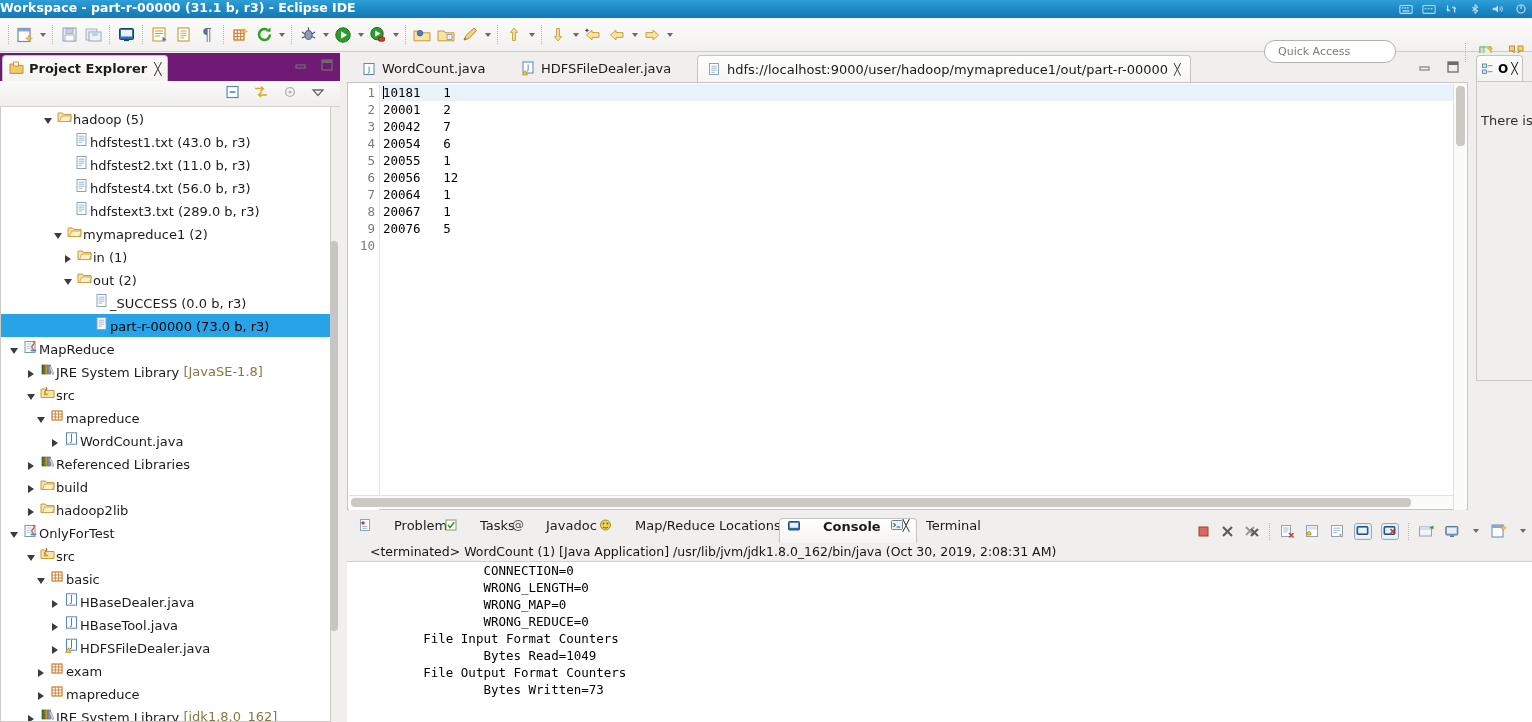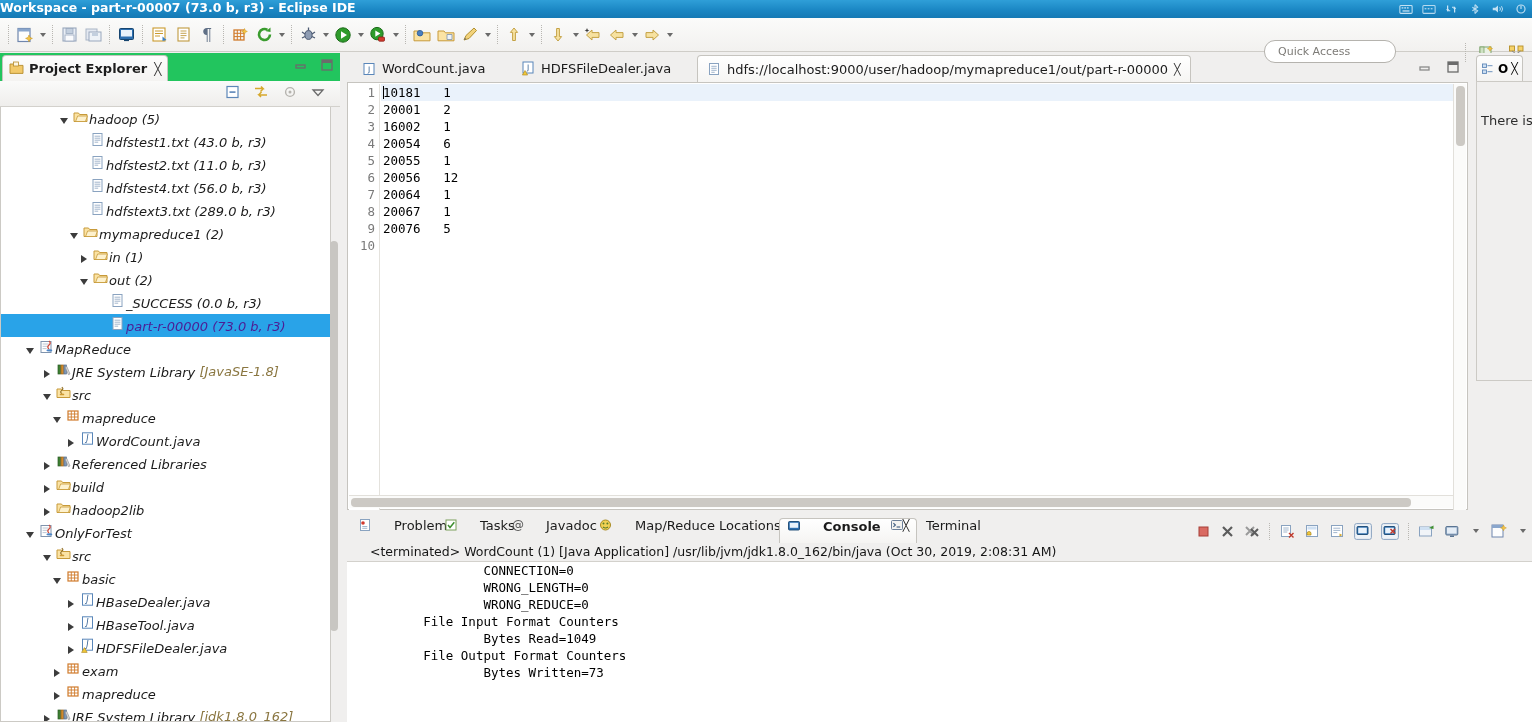--- a/index.html
+++ b/index.html
@@ -199,7 +199,7 @@
 <div id="app">
 
   <div class="titlebar">
-    <span class="titlebar-text">Workspace - part-r-00007 (73.0 b, r3) - Eclipse IDE</span>
+    <span class="titlebar-text">Workspace - part-r-00000 (31.1 b, r3) - Eclipse IDE</span>
     <span class="tray">
       <svg class="tray-ico" viewBox="0 0 16 12">
           <rect x="1" y="2" width="14" height="9" rx="1" fill="none" stroke="#dff0fb" stroke-width="1.2"></rect>

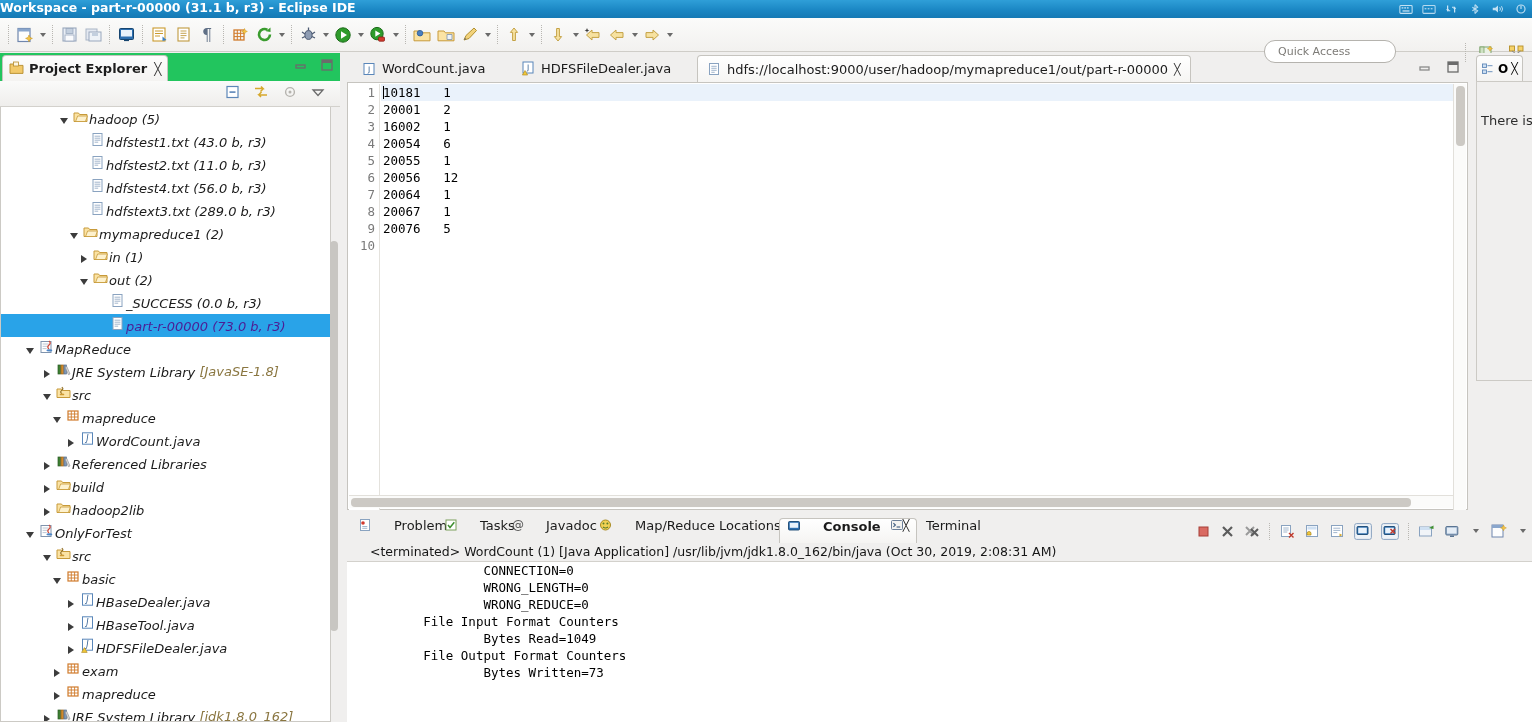--- a/index.html
+++ b/index.html
@@ -58,7 +58,7 @@
     position: absolute; left: 0; top: 53px; width: 340px; height: 669px;
     background: #f0efee;
   }
-  .pe-tabrow { position: relative; height: 28px; background: #22c55e; }
+  .pe-tabrow { position: relative; height: 28px; background: #701a75; }
   .pe-tab {
     position: absolute; left: 2px; top: 2px; height: 26px;
     background: linear-gradient(to bottom,#fdfdfd,#f4f3f1);

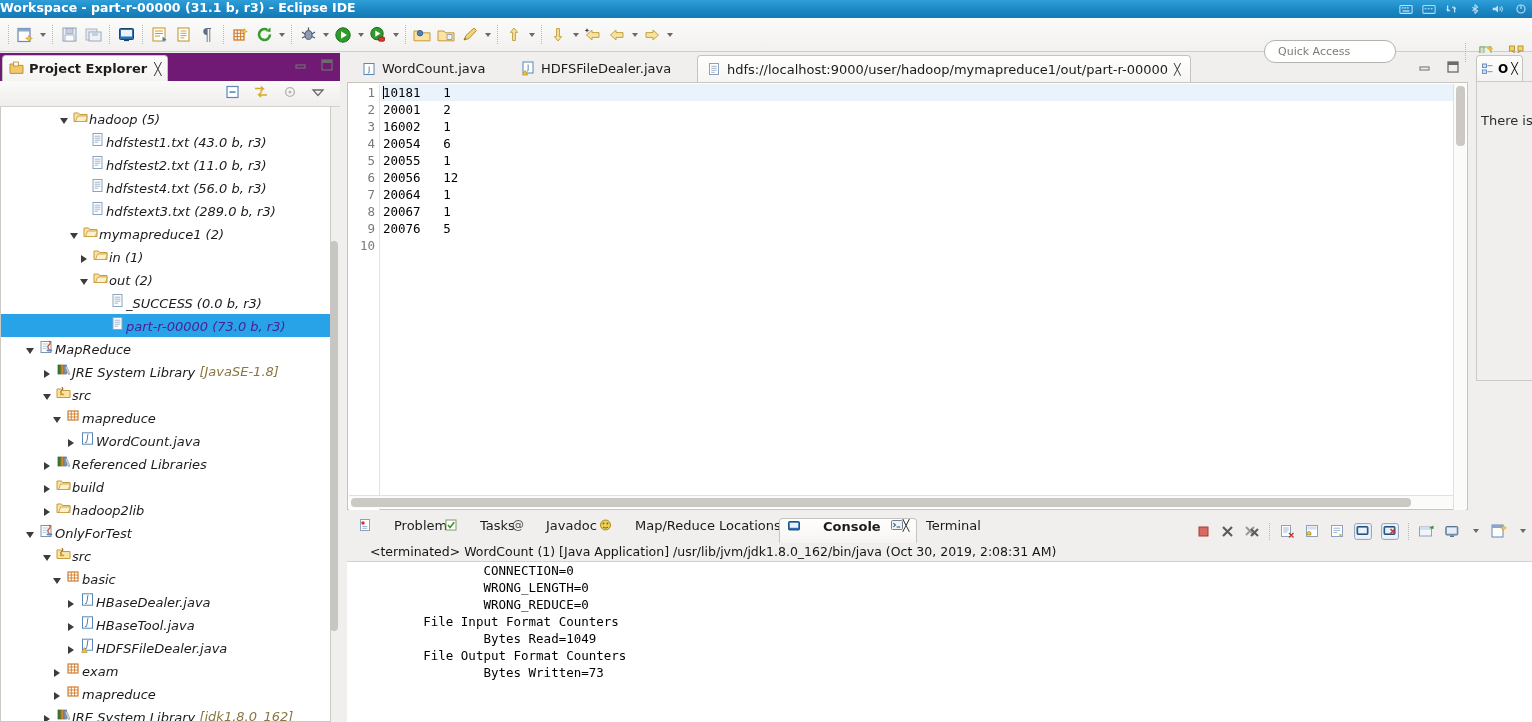--- a/index.html
+++ b/index.html
@@ -82,7 +82,7 @@
   }
   .tree-row {
     position: relative; height: 23px; line-height: 23px; white-space: nowrap;
-    font-size: 13px; color: #1b1b1b; padding-left: 16px; font-style: italic;
+    font-size: 13px; color: #1b1b1b; padding-left: 0;
   }
   .tree-row.sel { background: #29a3e8; color: #4c1d95; }
   .tw { display: inline-block; width: 14px; text-align: center; vertical-align: middle; }

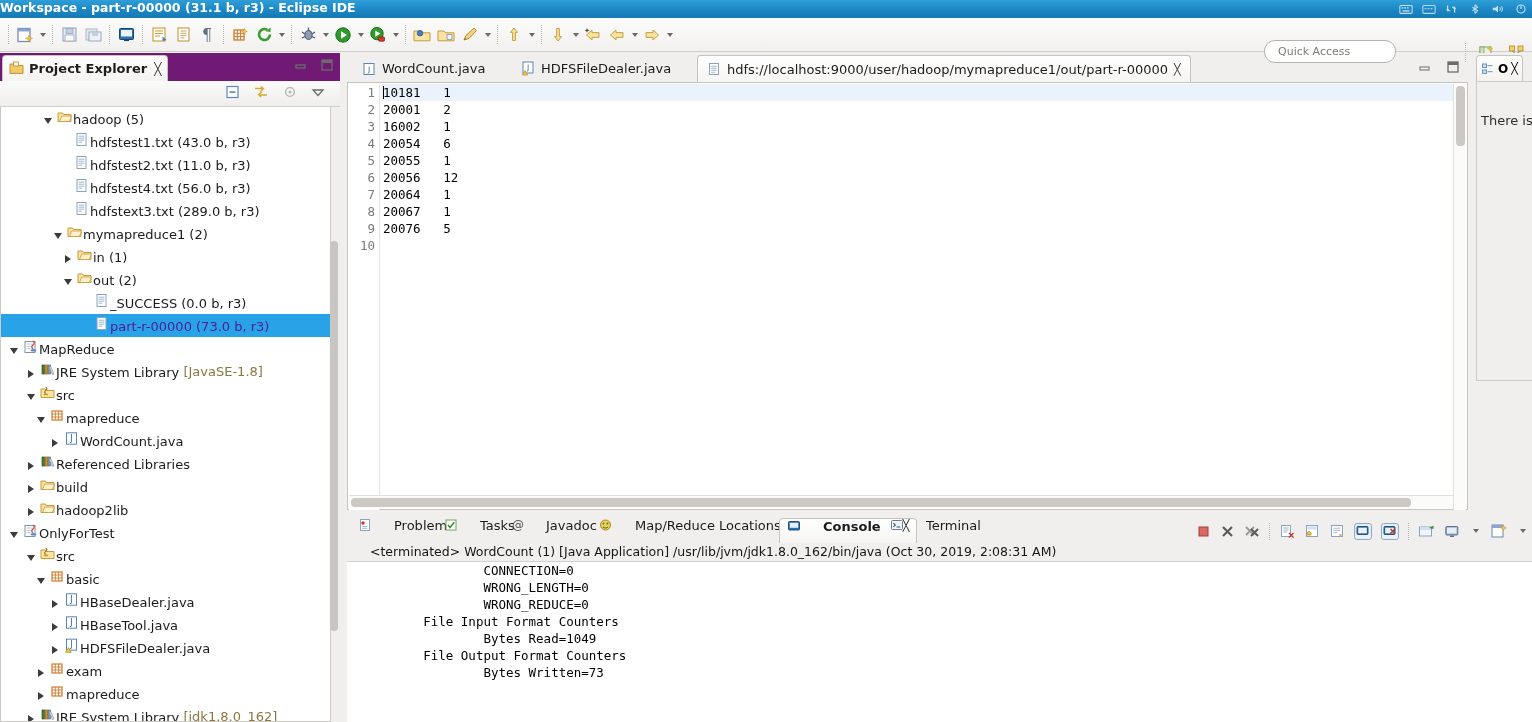--- a/index.html
+++ b/index.html
@@ -623,7 +623,7 @@
         <div id="editor-lines">
             <div class="eline cur"><span class="caret"></span>10181   1</div>
             <div class="eline">20001   2</div>
-            <div class="eline">16002   1</div>
+            <div class="eline">20042   7</div>
             <div class="eline">20054   6</div>
             <div class="eline">20055   1</div>
             <div class="eline">20056   12</div>

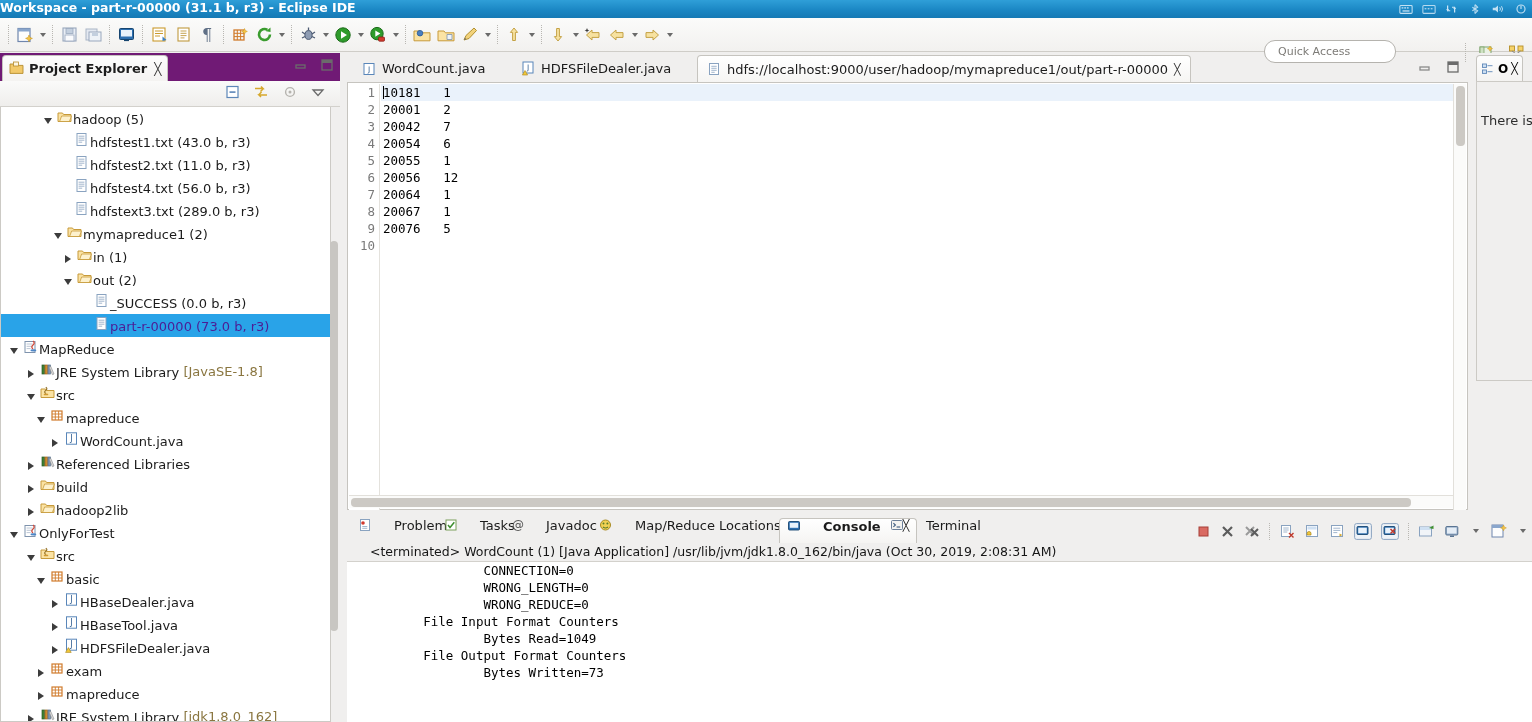--- a/index.html
+++ b/index.html
@@ -84,7 +84,7 @@
     position: relative; height: 23px; line-height: 23px; white-space: nowrap;
     font-size: 13px; color: #1b1b1b; padding-left: 0;
   }
-  .tree-row.sel { background: #29a3e8; color: #4c1d95; }
+  .tree-row.sel { background: #29a3e8; color: #000000; }
   .tw { display: inline-block; width: 14px; text-align: center; vertical-align: middle; }
   .tw i {
     display: inline-block; width: 0; height: 0; vertical-align: middle;

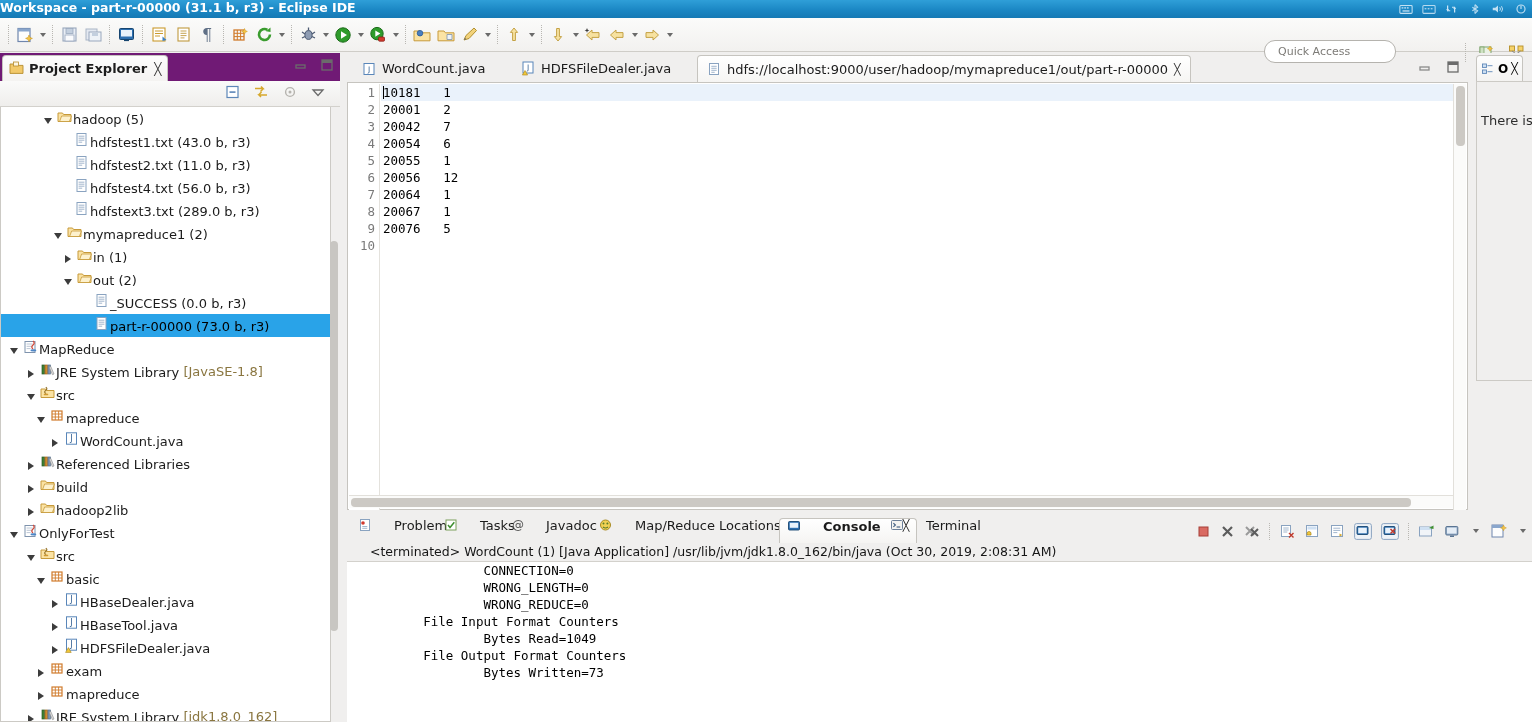--- a/index.html
+++ b/index.html
@@ -766,6 +766,7 @@
       <div id="console-lines">
           <div class="cline">                CONNECTION=0</div>
           <div class="cline">                WRONG_LENGTH=0</div>
+          <div class="cline">                WRONG_MAP=0</div>
           <div class="cline">                WRONG_REDUCE=0</div>
           <div class="cline">        File Input Format Counters</div>
           <div class="cline">                Bytes Read=1049</div>

